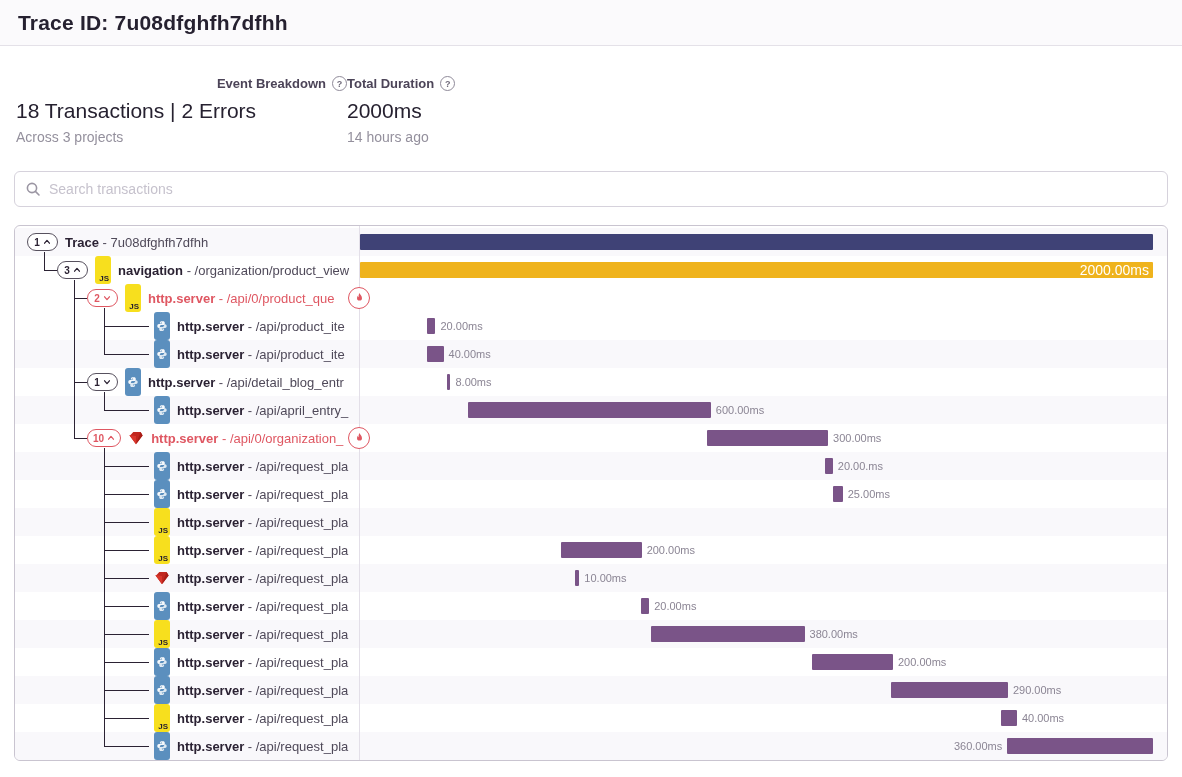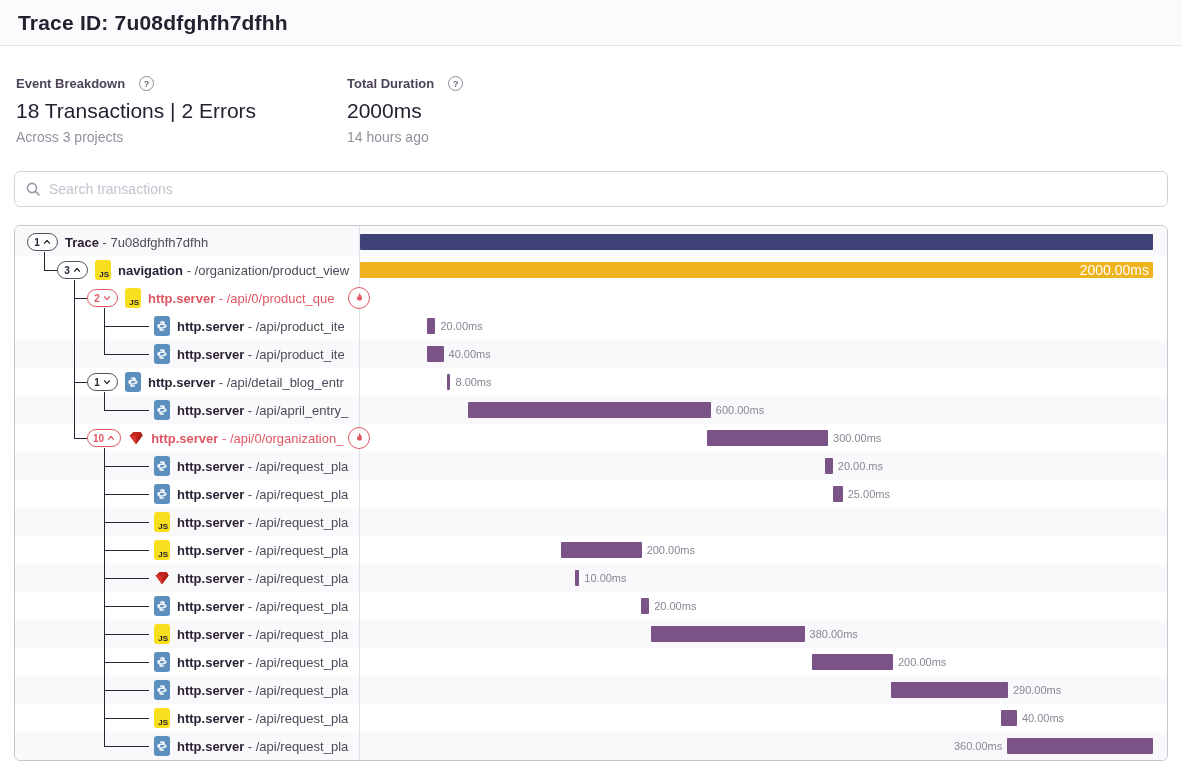--- a/index.html
+++ b/index.html
@@ -12,7 +12,7 @@
   
   .meta { display:flex; padding:30px 16px 26px; }
   .meta-col1 { width:331px; }
-  .meta-label { font-size:13px; font-weight:700; color:#4c4458; display:flex; align-items:center; gap:14px; }
+  .meta-label { font-size:13px; font-weight:700; color:#4c4458; display:flex; align-items:center; gap:6px;justify-content:flex-end; }
   .help { width:15px; height:15px; border:1.3px solid #8f8a99; border-radius:50%; color:#6f6a7a; font-size:9px; font-weight:700; display:inline-flex; align-items:center; justify-content:center; }
   .meta-value { font-size:21px; font-weight:500; color:#262130; margin-top:8px; }
   .meta-sub { font-size:14px; color:#94909d; margin-top:6px; }

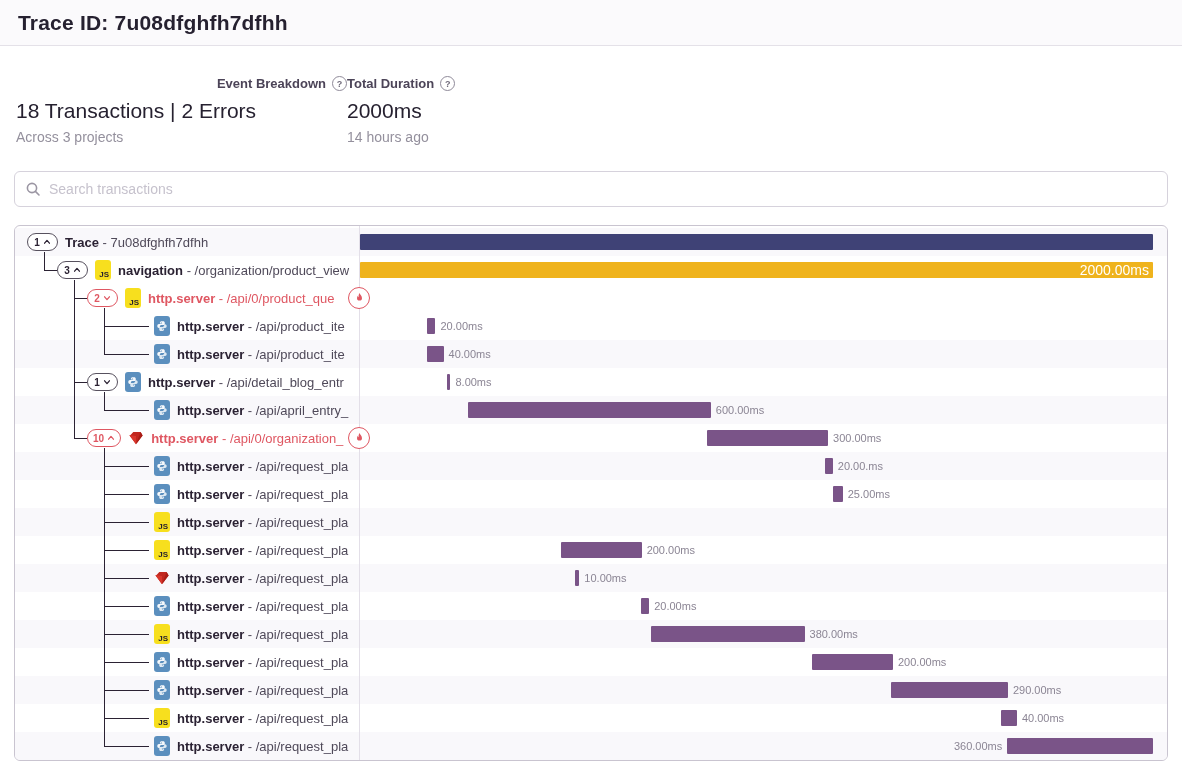--- a/index.html
+++ b/index.html
@@ -35,7 +35,7 @@
   .pill.err { border-color:#df5762; color:#df5762; }
   .pill svg { display:block; }
 
-  .plat-icon { flex:0 0 auto; width:16px; height:20px; border-radius:3px; position:relative;text-decoration:underline; }
+  .plat-icon { flex:0 0 auto; width:16px; height:28px; border-radius:3px; position:relative;text-decoration:underline; }
   .plat-js { background:#f7df1e; }
   .plat-js span { position:absolute; right:2px; bottom:1px; font-size:8px; font-weight:700; color:#241f2e; letter-spacing:0; }
   .plat-py { background:#5b8fbe; display:flex; align-items:center; justify-content:center; }

